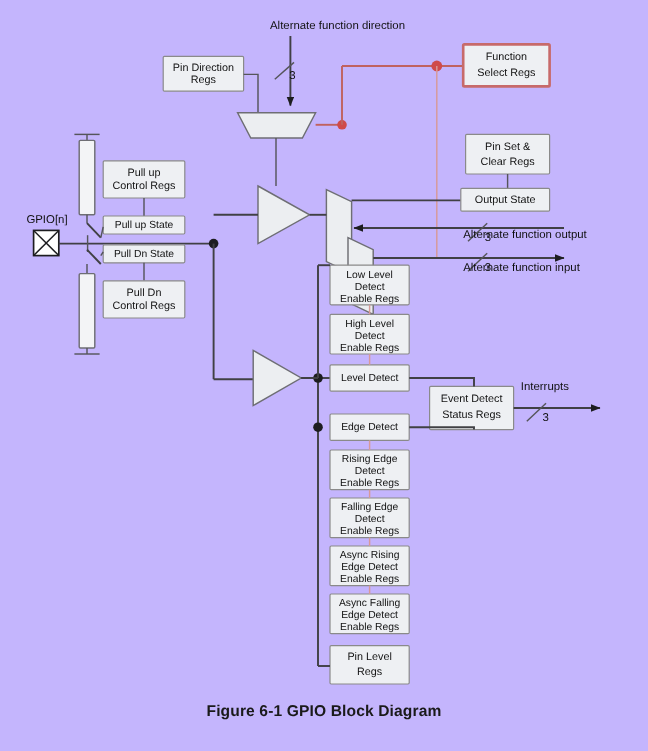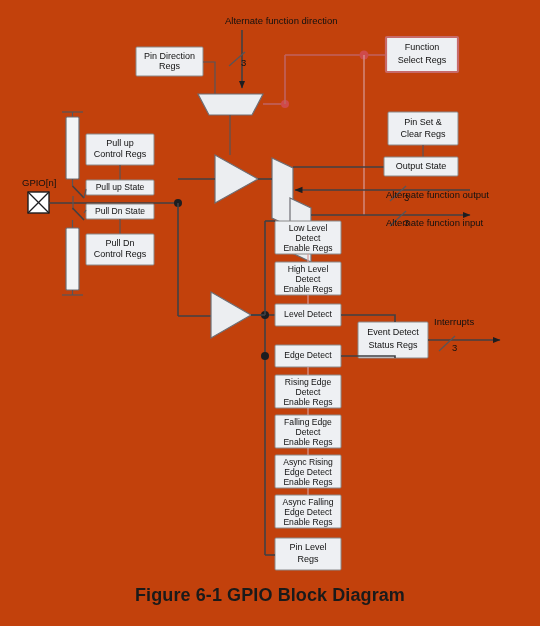--- a/index.html
+++ b/index.html
@@ -14,7 +14,7 @@
     position: relative;
     width: 540px;
     height: 626px;
-    background: #c2410c;
+    background: #c4b5fd;
     overflow: hidden;
   }
   #diagram-svg {

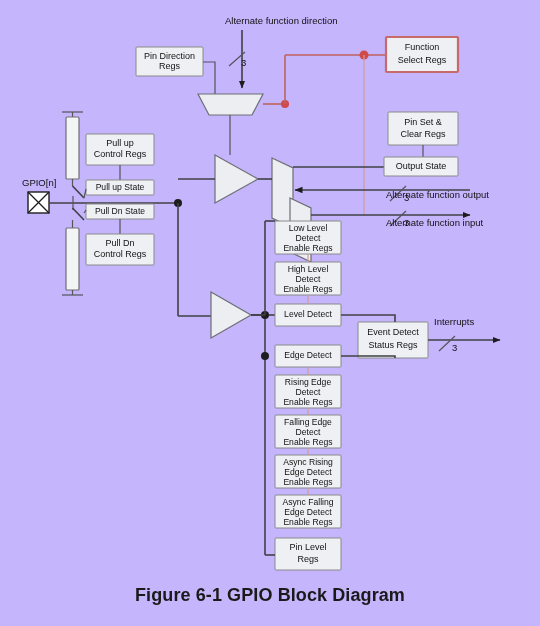--- a/index.html
+++ b/index.html
@@ -28,7 +28,7 @@
     top: 585px;
     width: 540px;
     text-align: center;
-    font-size: 18px;
+    font-size: 13px;
     font-weight: bold;
     color: #1a1a1a;
     letter-spacing: 0.1px;

